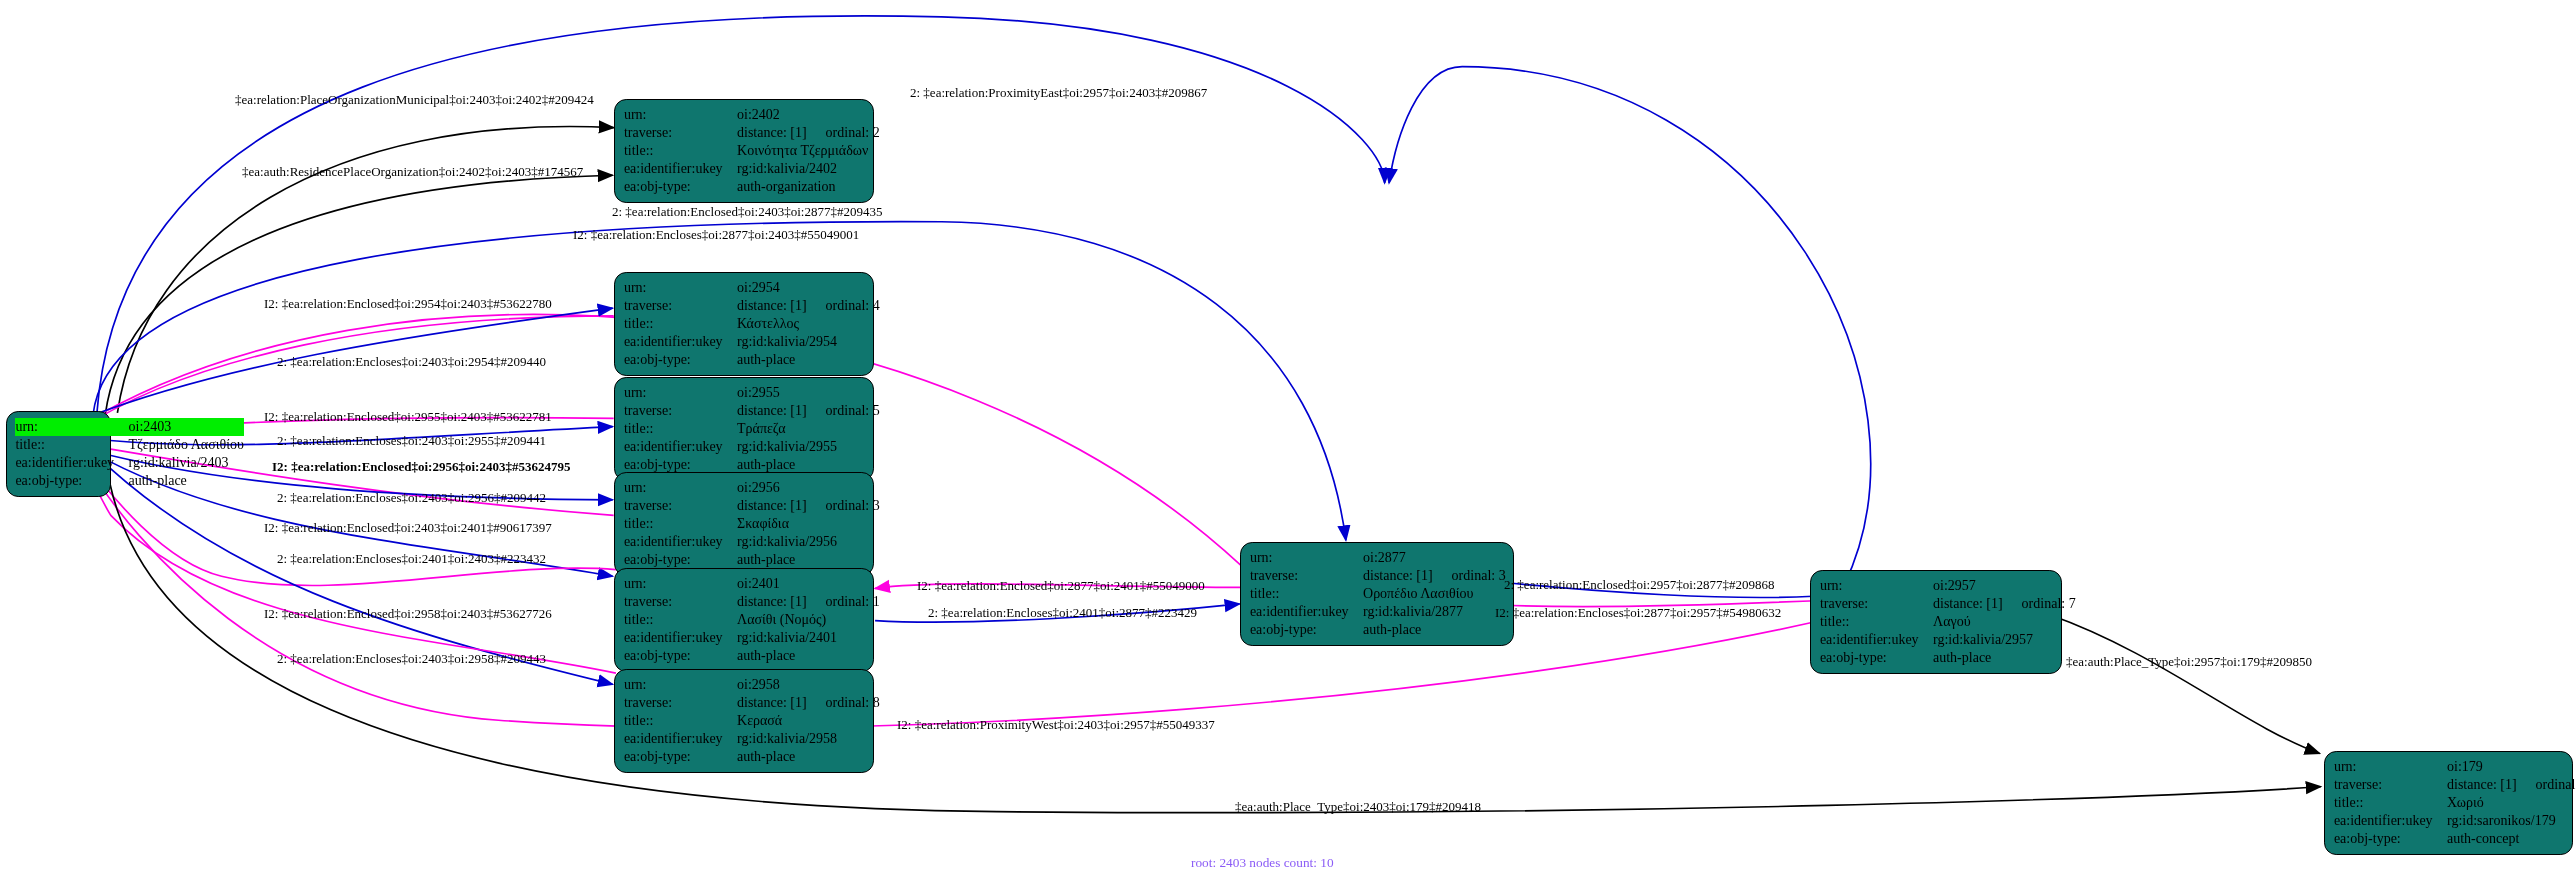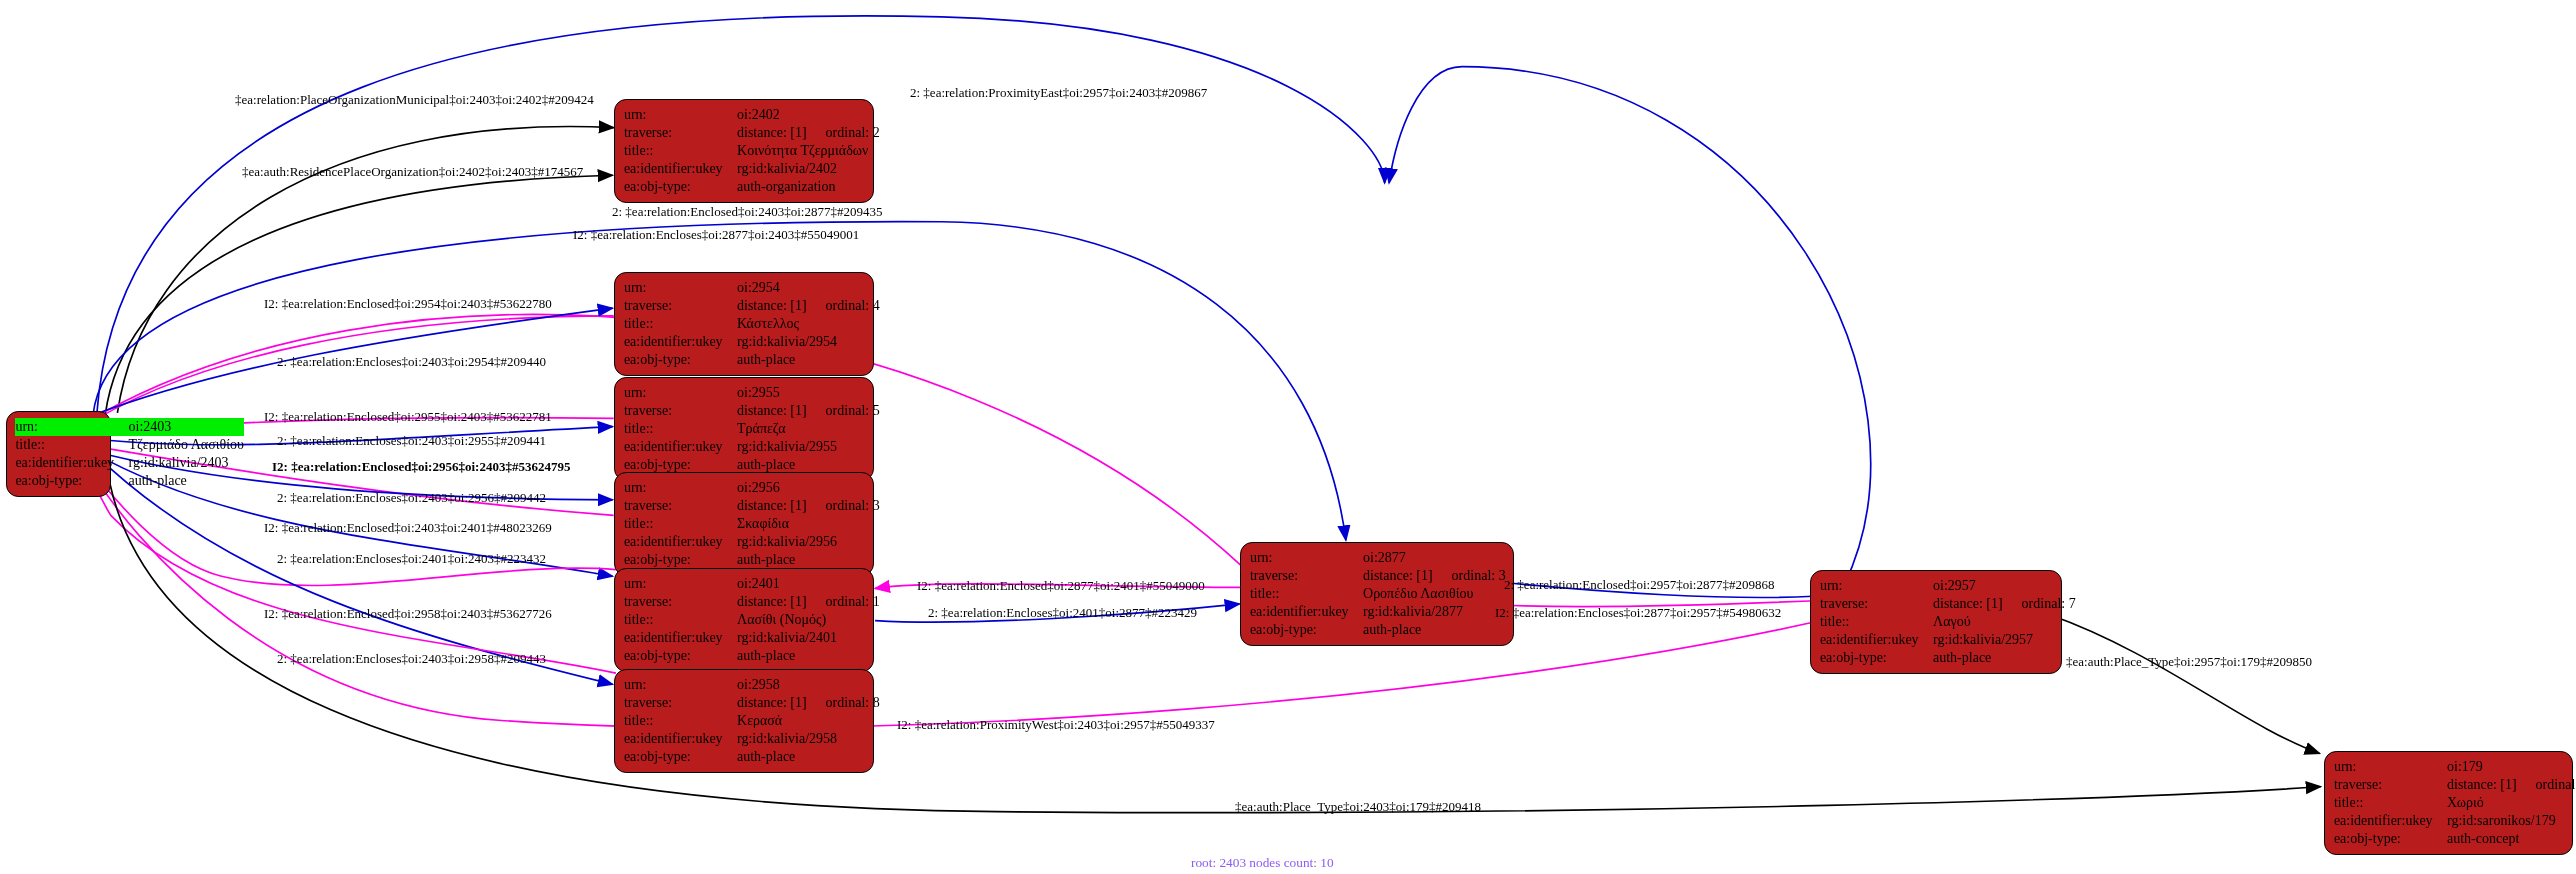--- a/index.html
+++ b/index.html
@@ -7,7 +7,7 @@
   #canvas{position:relative;width:2576px;height:875px;background:#fff;overflow:hidden;}
   svg#edges{position:absolute;left:0;top:0;width:2576px;height:875px;pointer-events:none;}
 
-  .node{position:absolute;border:1.1px solid #000;border-radius:12.2px;background:#b91c1c;
+  .node{position:absolute;border:1.1px solid #000;border-radius:12.2px;background:#0f766e;
         box-sizing:border-box;padding:5.5px 8.9px 5.5px 8.9px;}
   .node table{border-collapse:collapse;}
   .node td{font-size:14px;line-height:1.30;color:#000;white-space:nowrap;padding:0;vertical-align:top;

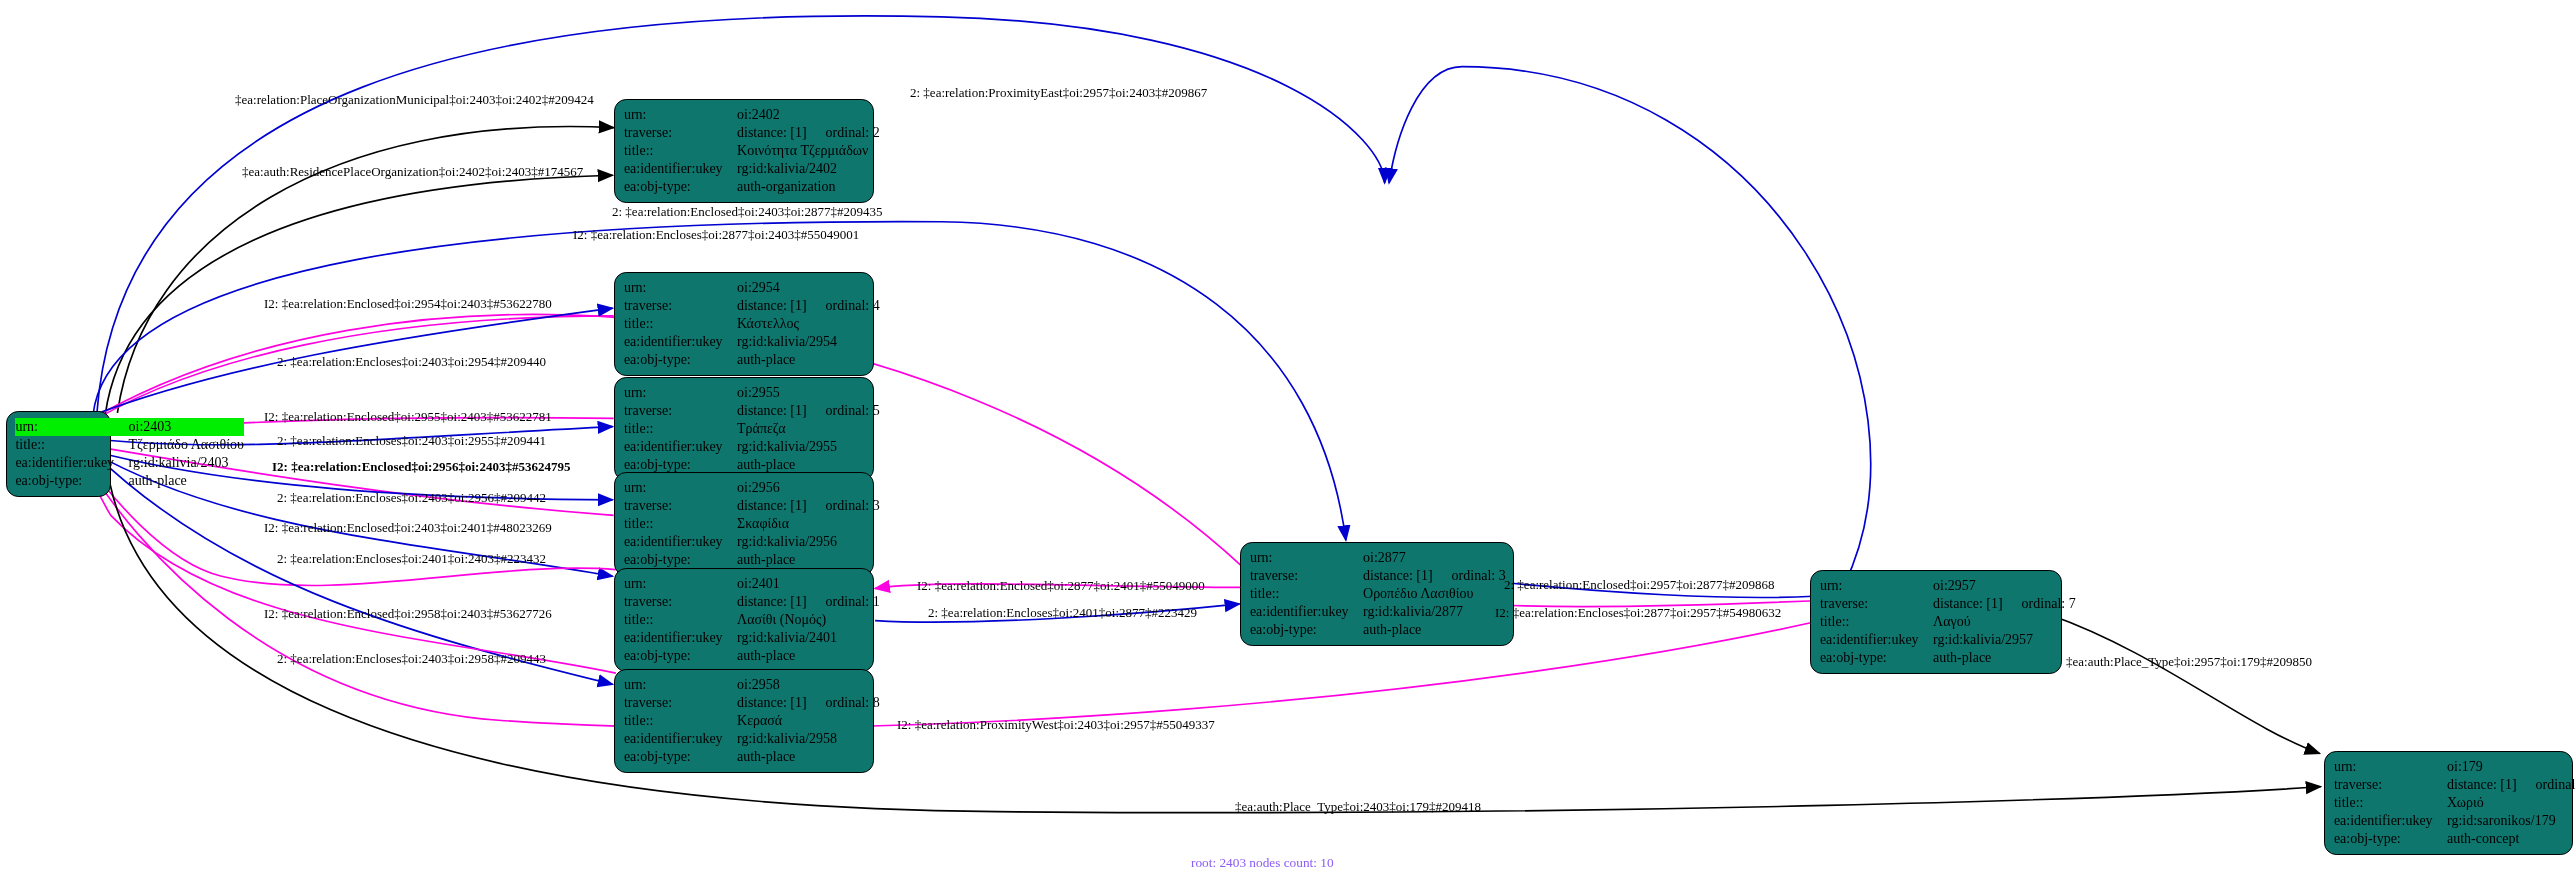--- a/index.html
+++ b/index.html
@@ -366,7 +366,7 @@
   <div class="elabel" style="left:277px;top:433px;">2: ‡ea:relation:Encloses‡oi:2403‡oi:2955‡#209441</div>
   <div class="elabel" style="left:272px;top:459px;font-weight:bold;">I2: ‡ea:relation:Enclosed‡oi:2956‡oi:2403‡#53624795</div>
   <div class="elabel" style="left:277px;top:490px;">2: ‡ea:relation:Encloses‡oi:2403‡oi:2956‡#209442</div>
-  <div class="elabel" style="left:264px;top:520px;">I2: ‡ea:relation:Enclosed‡oi:2403‡oi:2401‡#48023269</div>
+  <div class="elabel" style="left:264px;top:520px;">I2: ‡ea:relation:Enclosed‡oi:2403‡oi:2401‡#90617397</div>
   <div class="elabel" style="left:277px;top:551px;">2: ‡ea:relation:Encloses‡oi:2401‡oi:2403‡#223432</div>
   <div class="elabel" style="left:264px;top:606px;">I2: ‡ea:relation:Enclosed‡oi:2958‡oi:2403‡#53627726</div>
   <div class="elabel" style="left:277px;top:651px;">2: ‡ea:relation:Encloses‡oi:2403‡oi:2958‡#209443</div>

